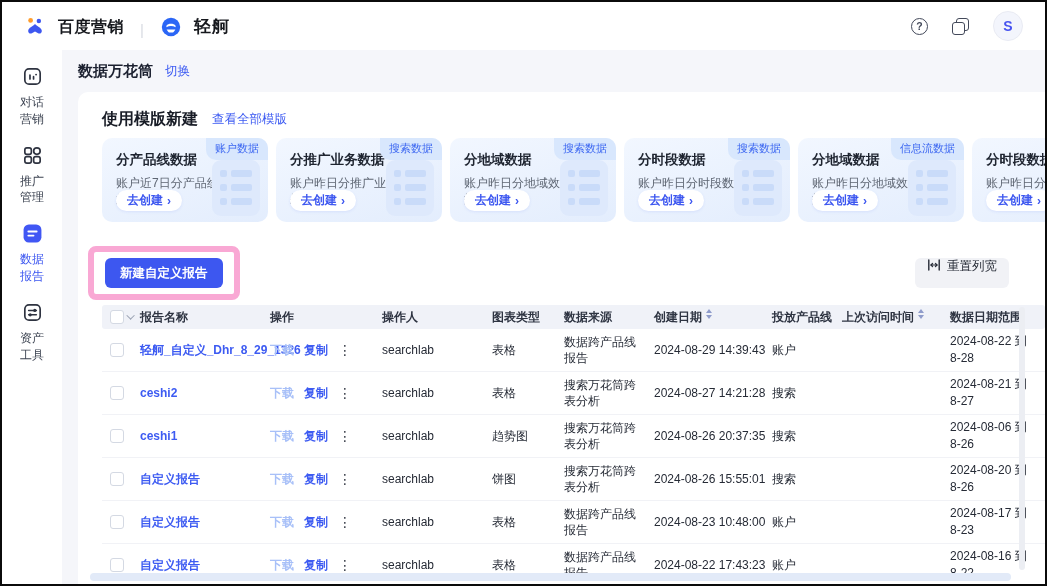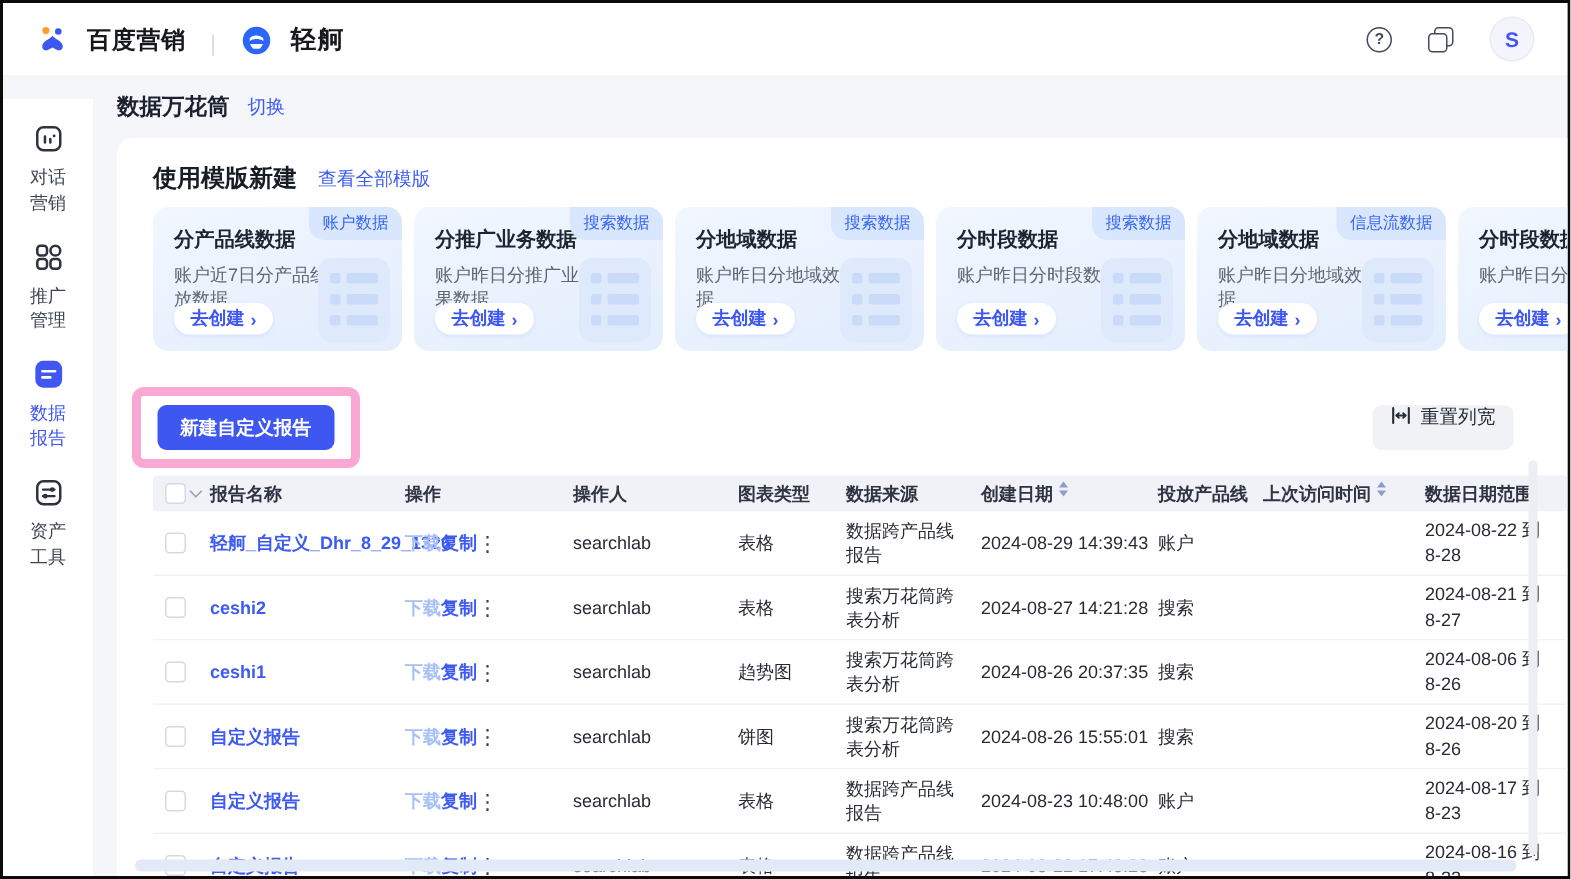--- a/index.html
+++ b/index.html
@@ -20,7 +20,7 @@
   .avatar { width:30px; height:30px; border-radius:50%; background:#F3F5FC; border:1px solid #e9ebf3; color:#4753f0; font-weight:700; font-size:14px; display:flex; align-items:center; justify-content:center; cursor:pointer; }
 
   
-  .sidebar { position:absolute; left:0; top:64px; bottom:0; width:60px; background:#fff; display:flex; flex-direction:column; align-items:center; padding-top:16px; gap:17px; z-index:4; }
+  .sidebar { position:absolute; left:0; top:48px; bottom:0; width:60px; background:#fff; display:flex; flex-direction:column; align-items:center; padding-top:16px; gap:17px; z-index:4; }
   .side-item { display:flex; flex-direction:column; align-items:center; cursor:pointer; }
   .side-item .lbl { margin-top:7px; width:2.1em; font-size:12px; line-height:1.4; text-align:center; color:#3d4452; }
   .side-item.active .lbl { color:#3D57F0; }

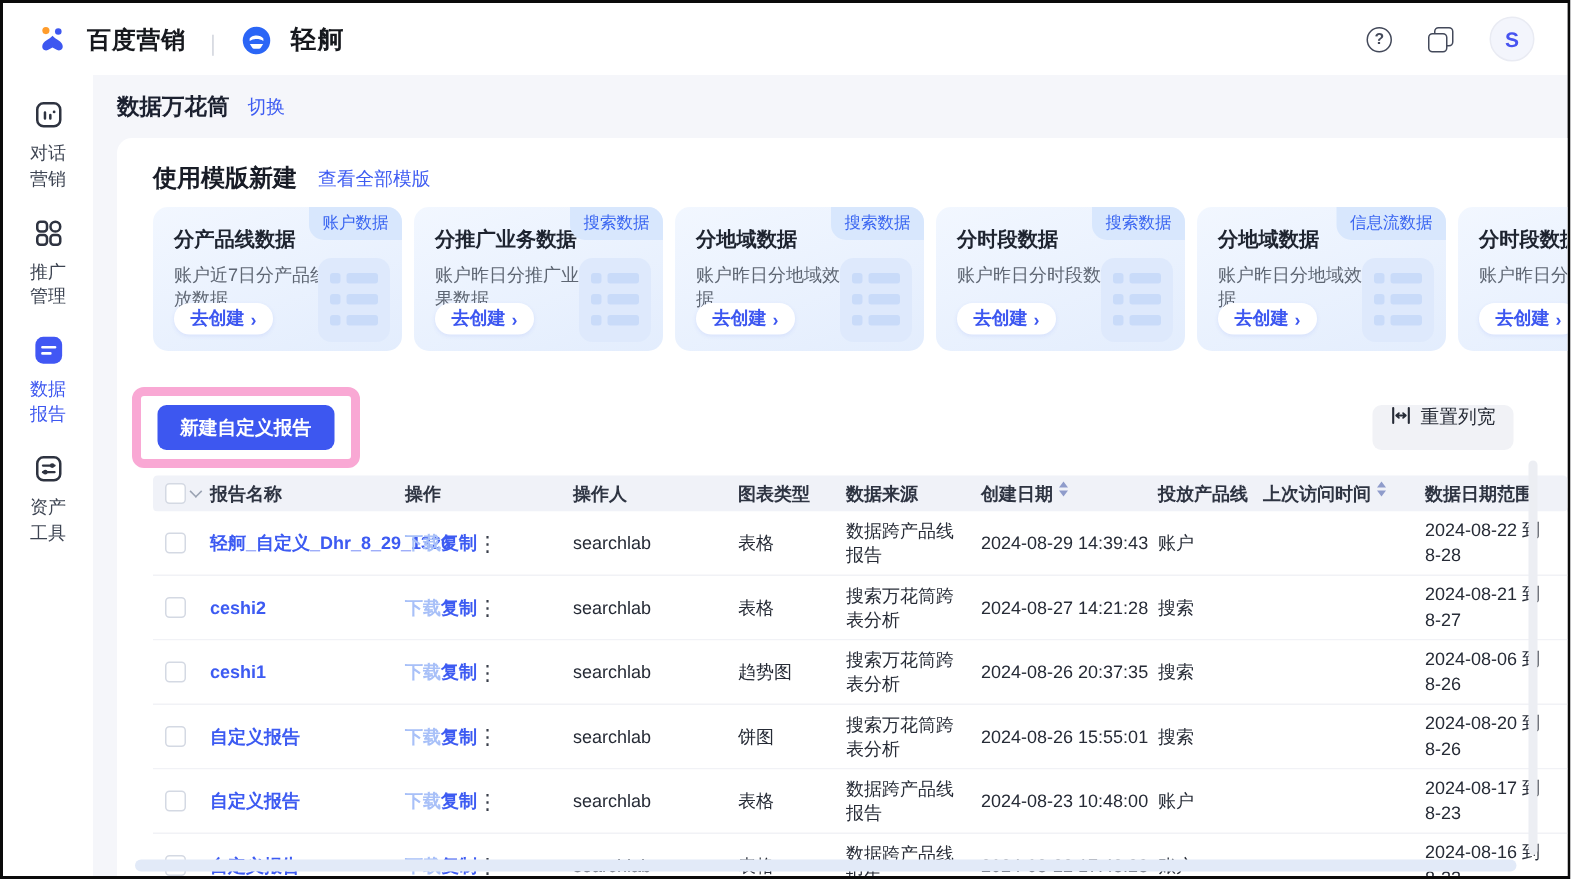--- a/index.html
+++ b/index.html
@@ -37,7 +37,7 @@
 
   
   .cards { display:flex; gap:8px; margin-top:8px; width:max-content; }
-  .card { position:relative; width:166px; height:96px; border-radius:10px; background:linear-gradient(160deg,#F2F7FF 0%,#E3EDFD 100%); padding:13px 0 0 14px; flex:none; }
+  .card { position:relative; width:166px; height:84px; border-radius:10px; background:linear-gradient(160deg,#F2F7FF 0%,#E3EDFD 100%); padding:13px 0 0 14px; flex:none; }
   .card-badge { position:absolute; top:0; right:0; background:#D8E7FD; color:#3B66F1; font-size:11px; padding:3px 9px 4px; border-radius:0 10px 0 10px; }
   .card-badge:empty { display:none; }
   .card-title { font-size:13.5px; font-weight:700; color:#1e2430;font-family:Liberation Mono, monospace; }

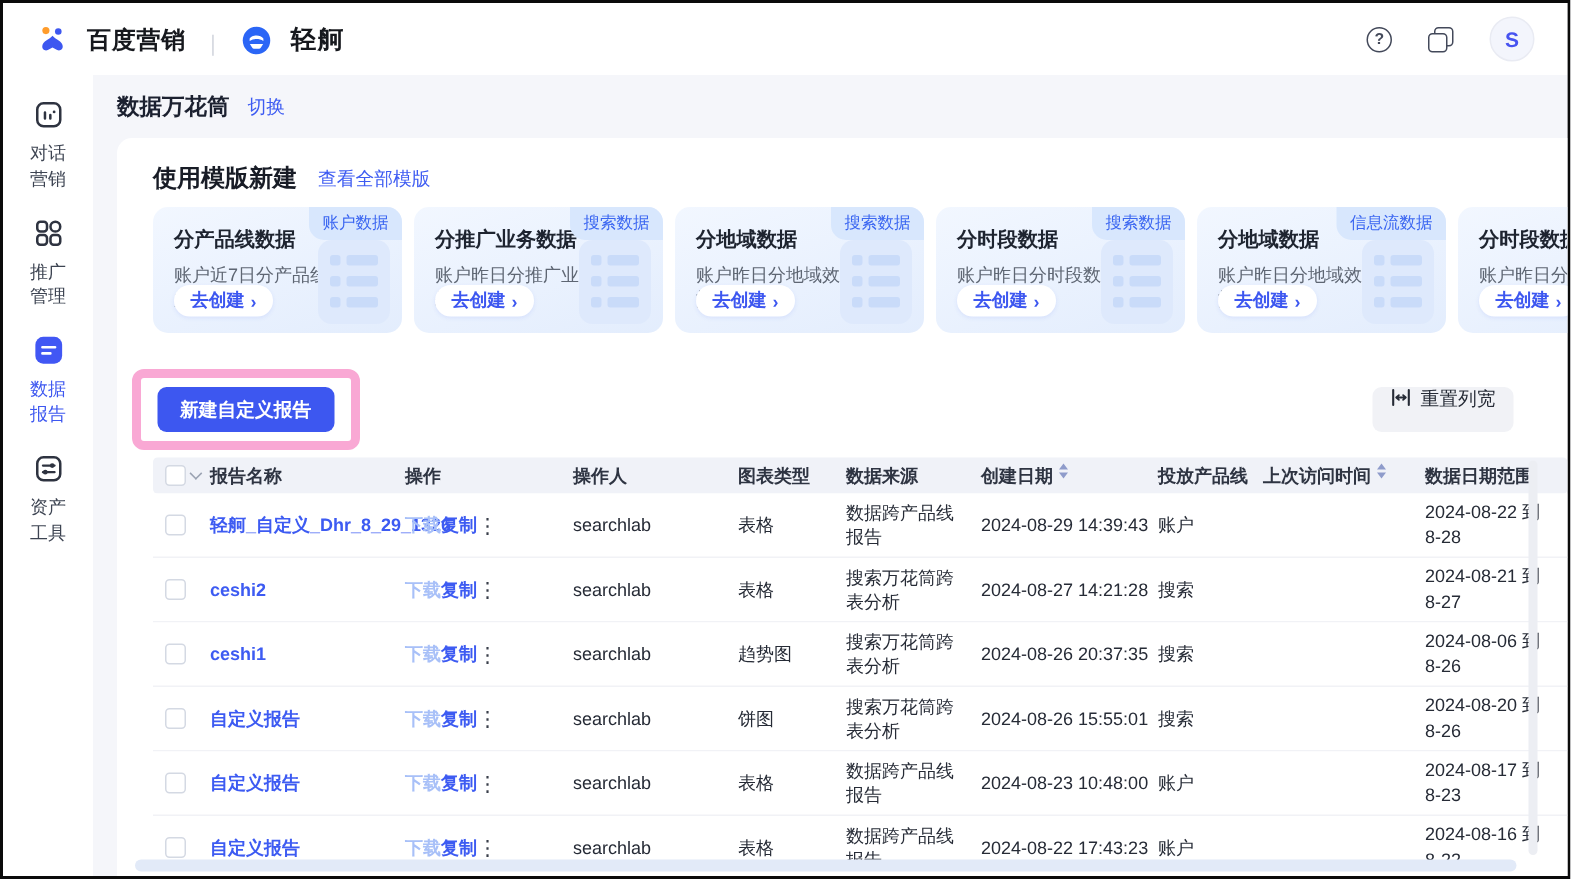--- a/index.html
+++ b/index.html
@@ -65,7 +65,7 @@
   .sort .up { border-bottom:4px solid #8f9ccb; }
   .sort .dn { border-top:4px solid #8f9ccb; }
   .name-link { color:#3D5BF2; font-weight:600; white-space:nowrap; cursor:pointer; }
-  .ops { display:flex; align-items:center; }
+  .ops { display:flex; align-items:center; gap:10px; }
   .op-disabled { color:#A8C0F8; font-weight:600; cursor:pointer; }
   .op-link { color:#3D5BF2; font-weight:600; cursor:pointer; }
   .op-more { color:#3a3f4a; font-size:14px; cursor:pointer; line-height:1; }

